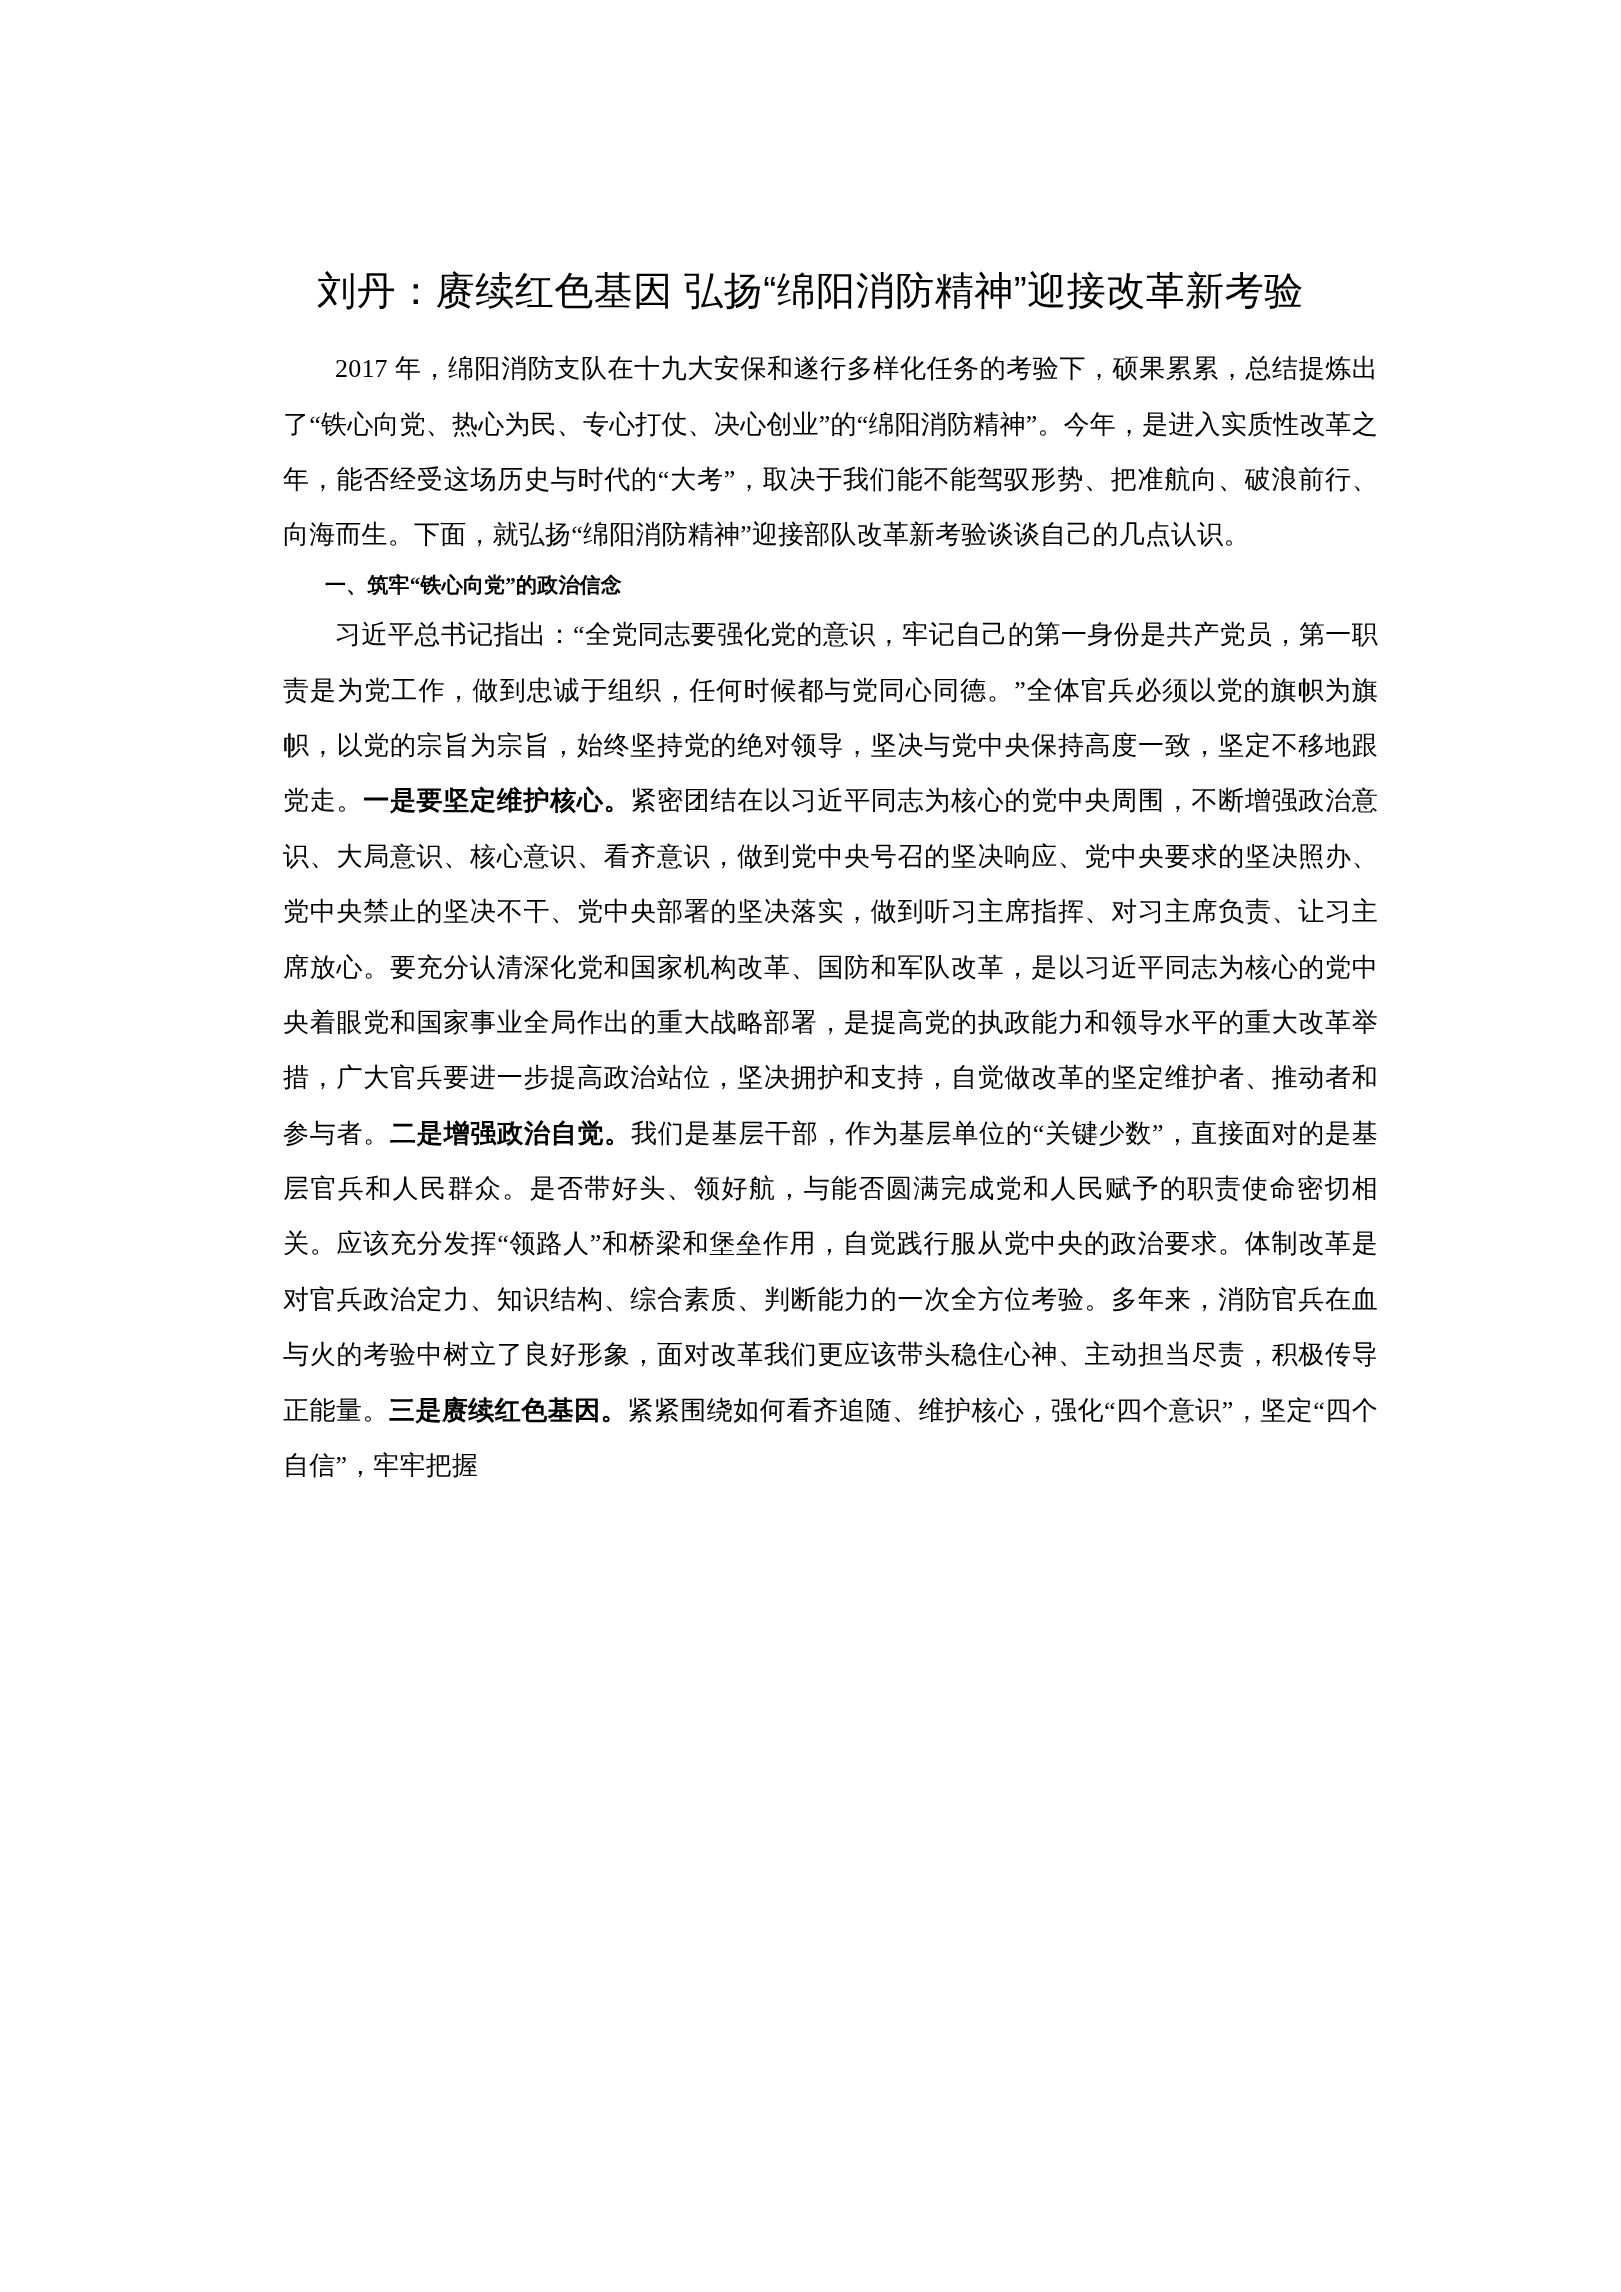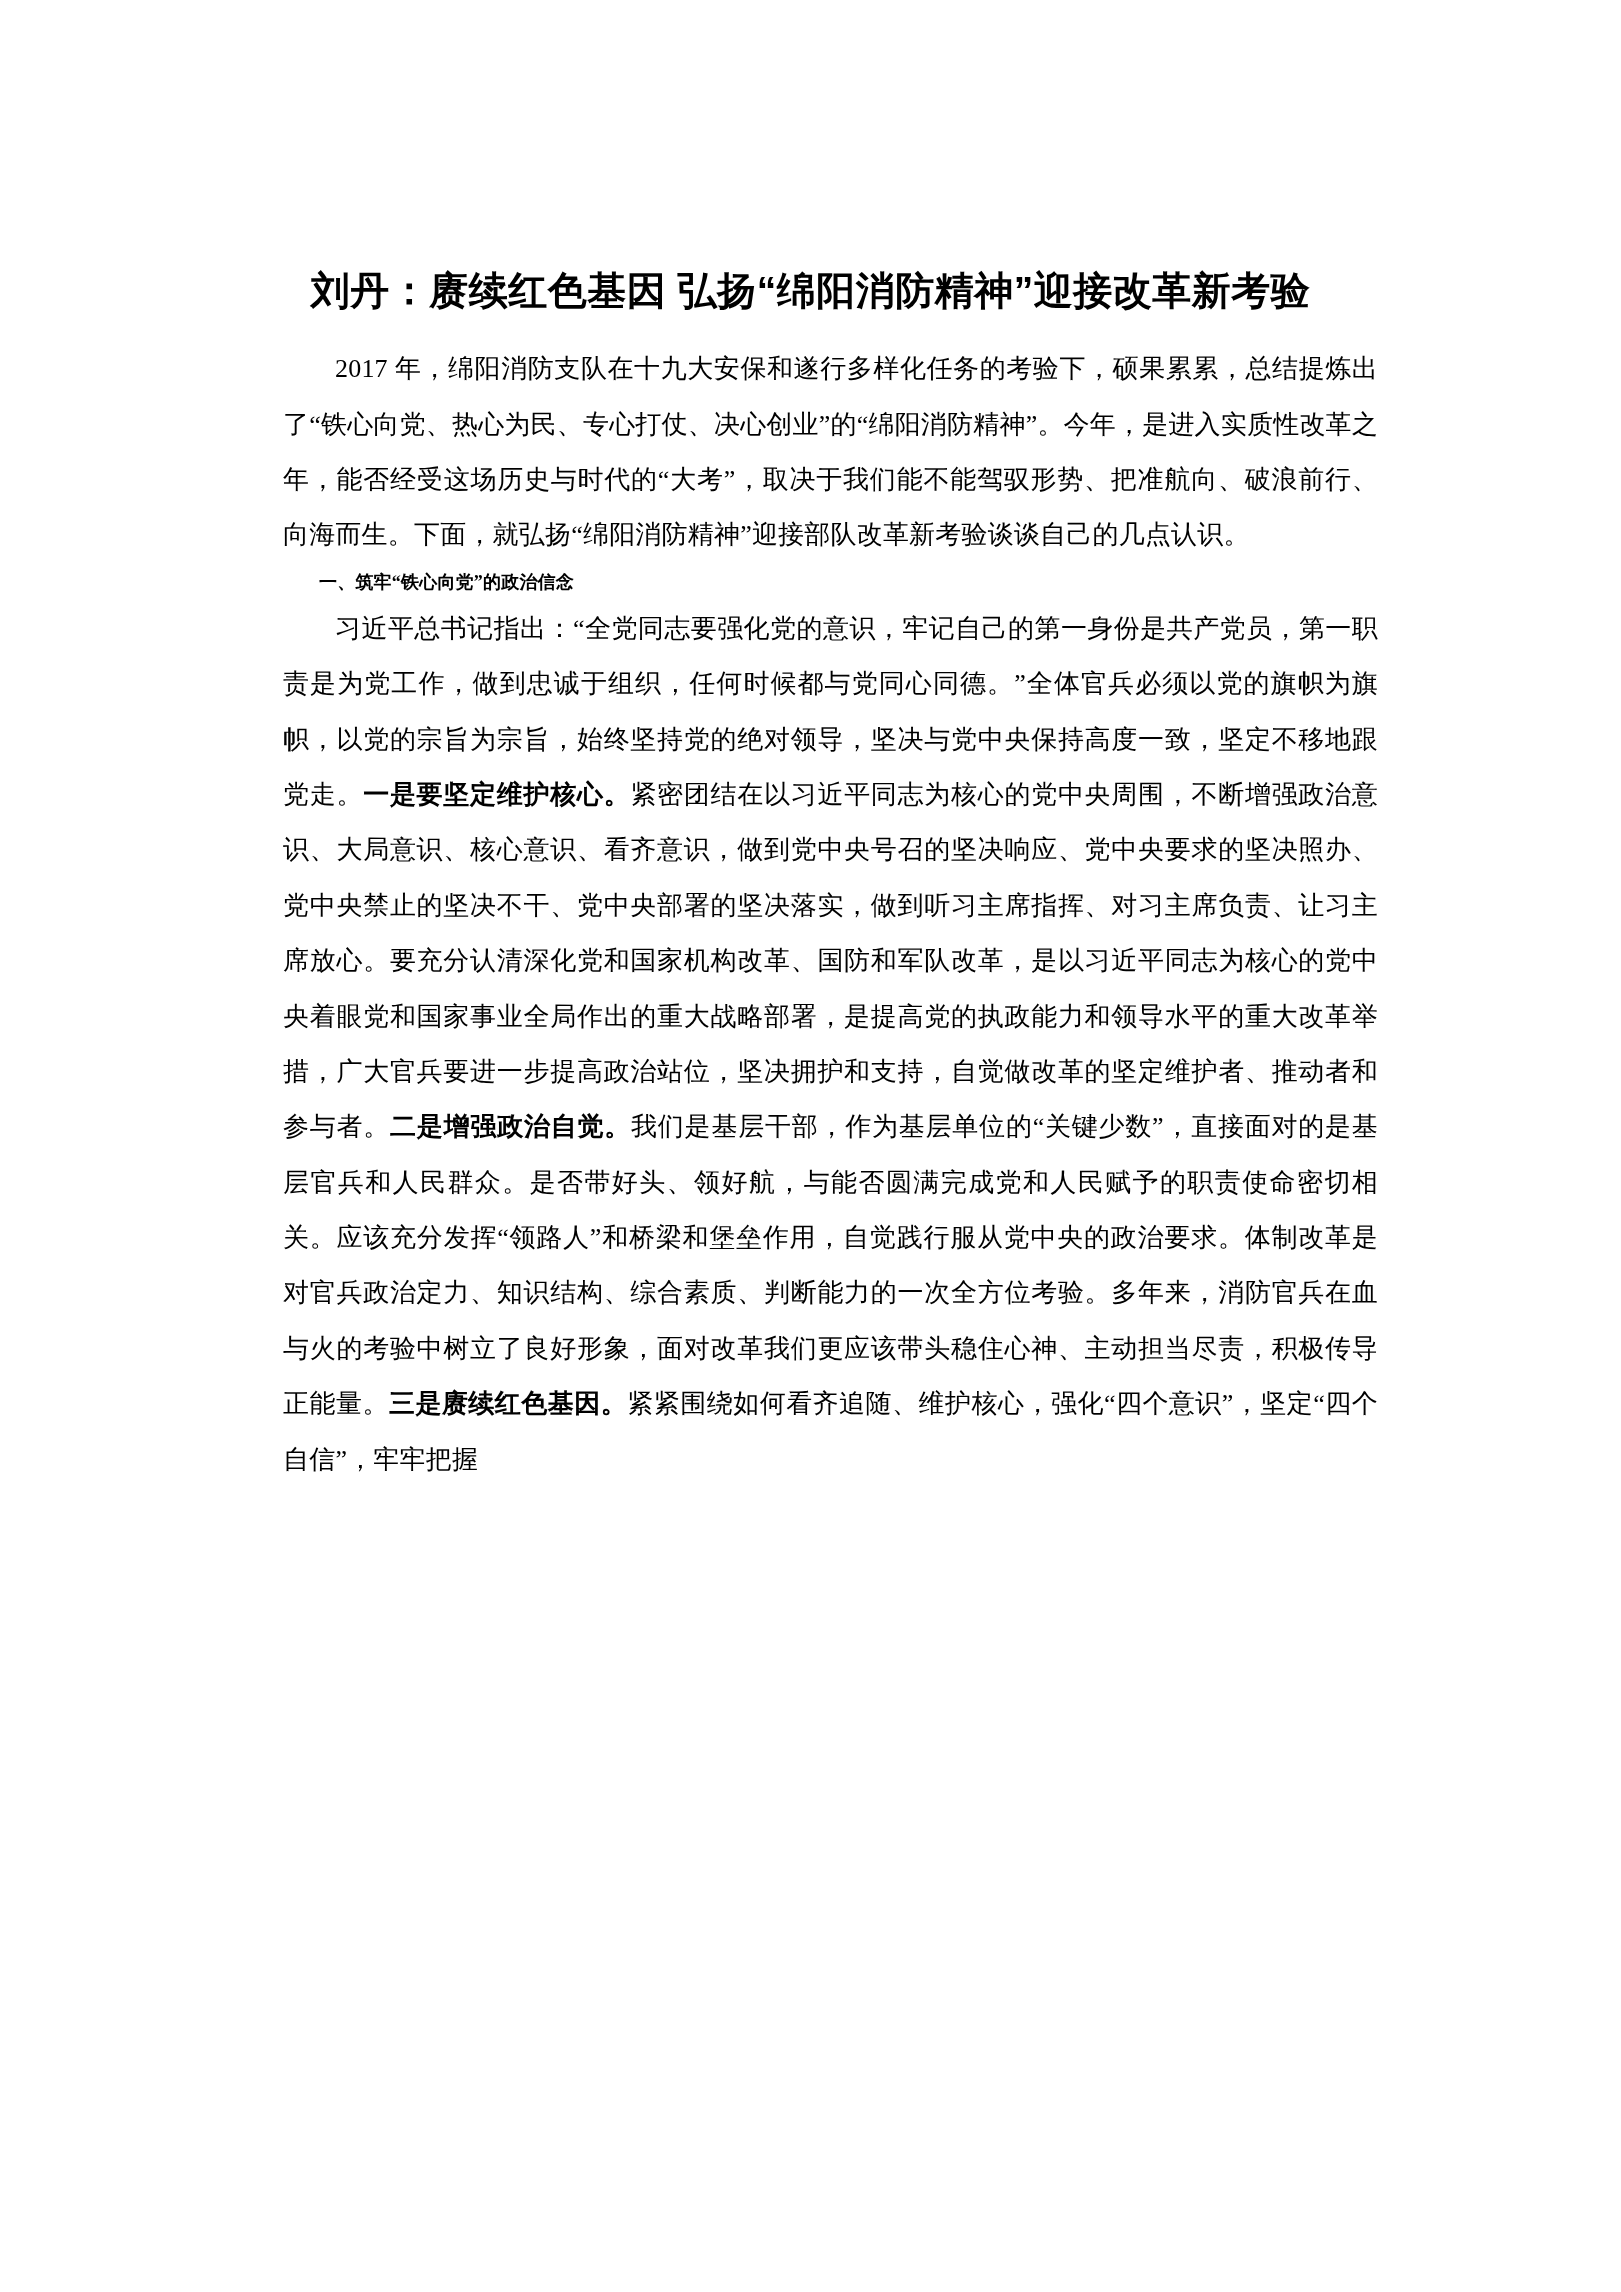--- a/index.html
+++ b/index.html
@@ -24,7 +24,7 @@
   }
   .doc-title {
     font-family: "Liberation Sans", "DejaVu Sans", sans-serif;
-    font-weight: bold;
+    font-weight: normal;
     font-size: 39px;
     line-height: 1.45;
     text-align: center;

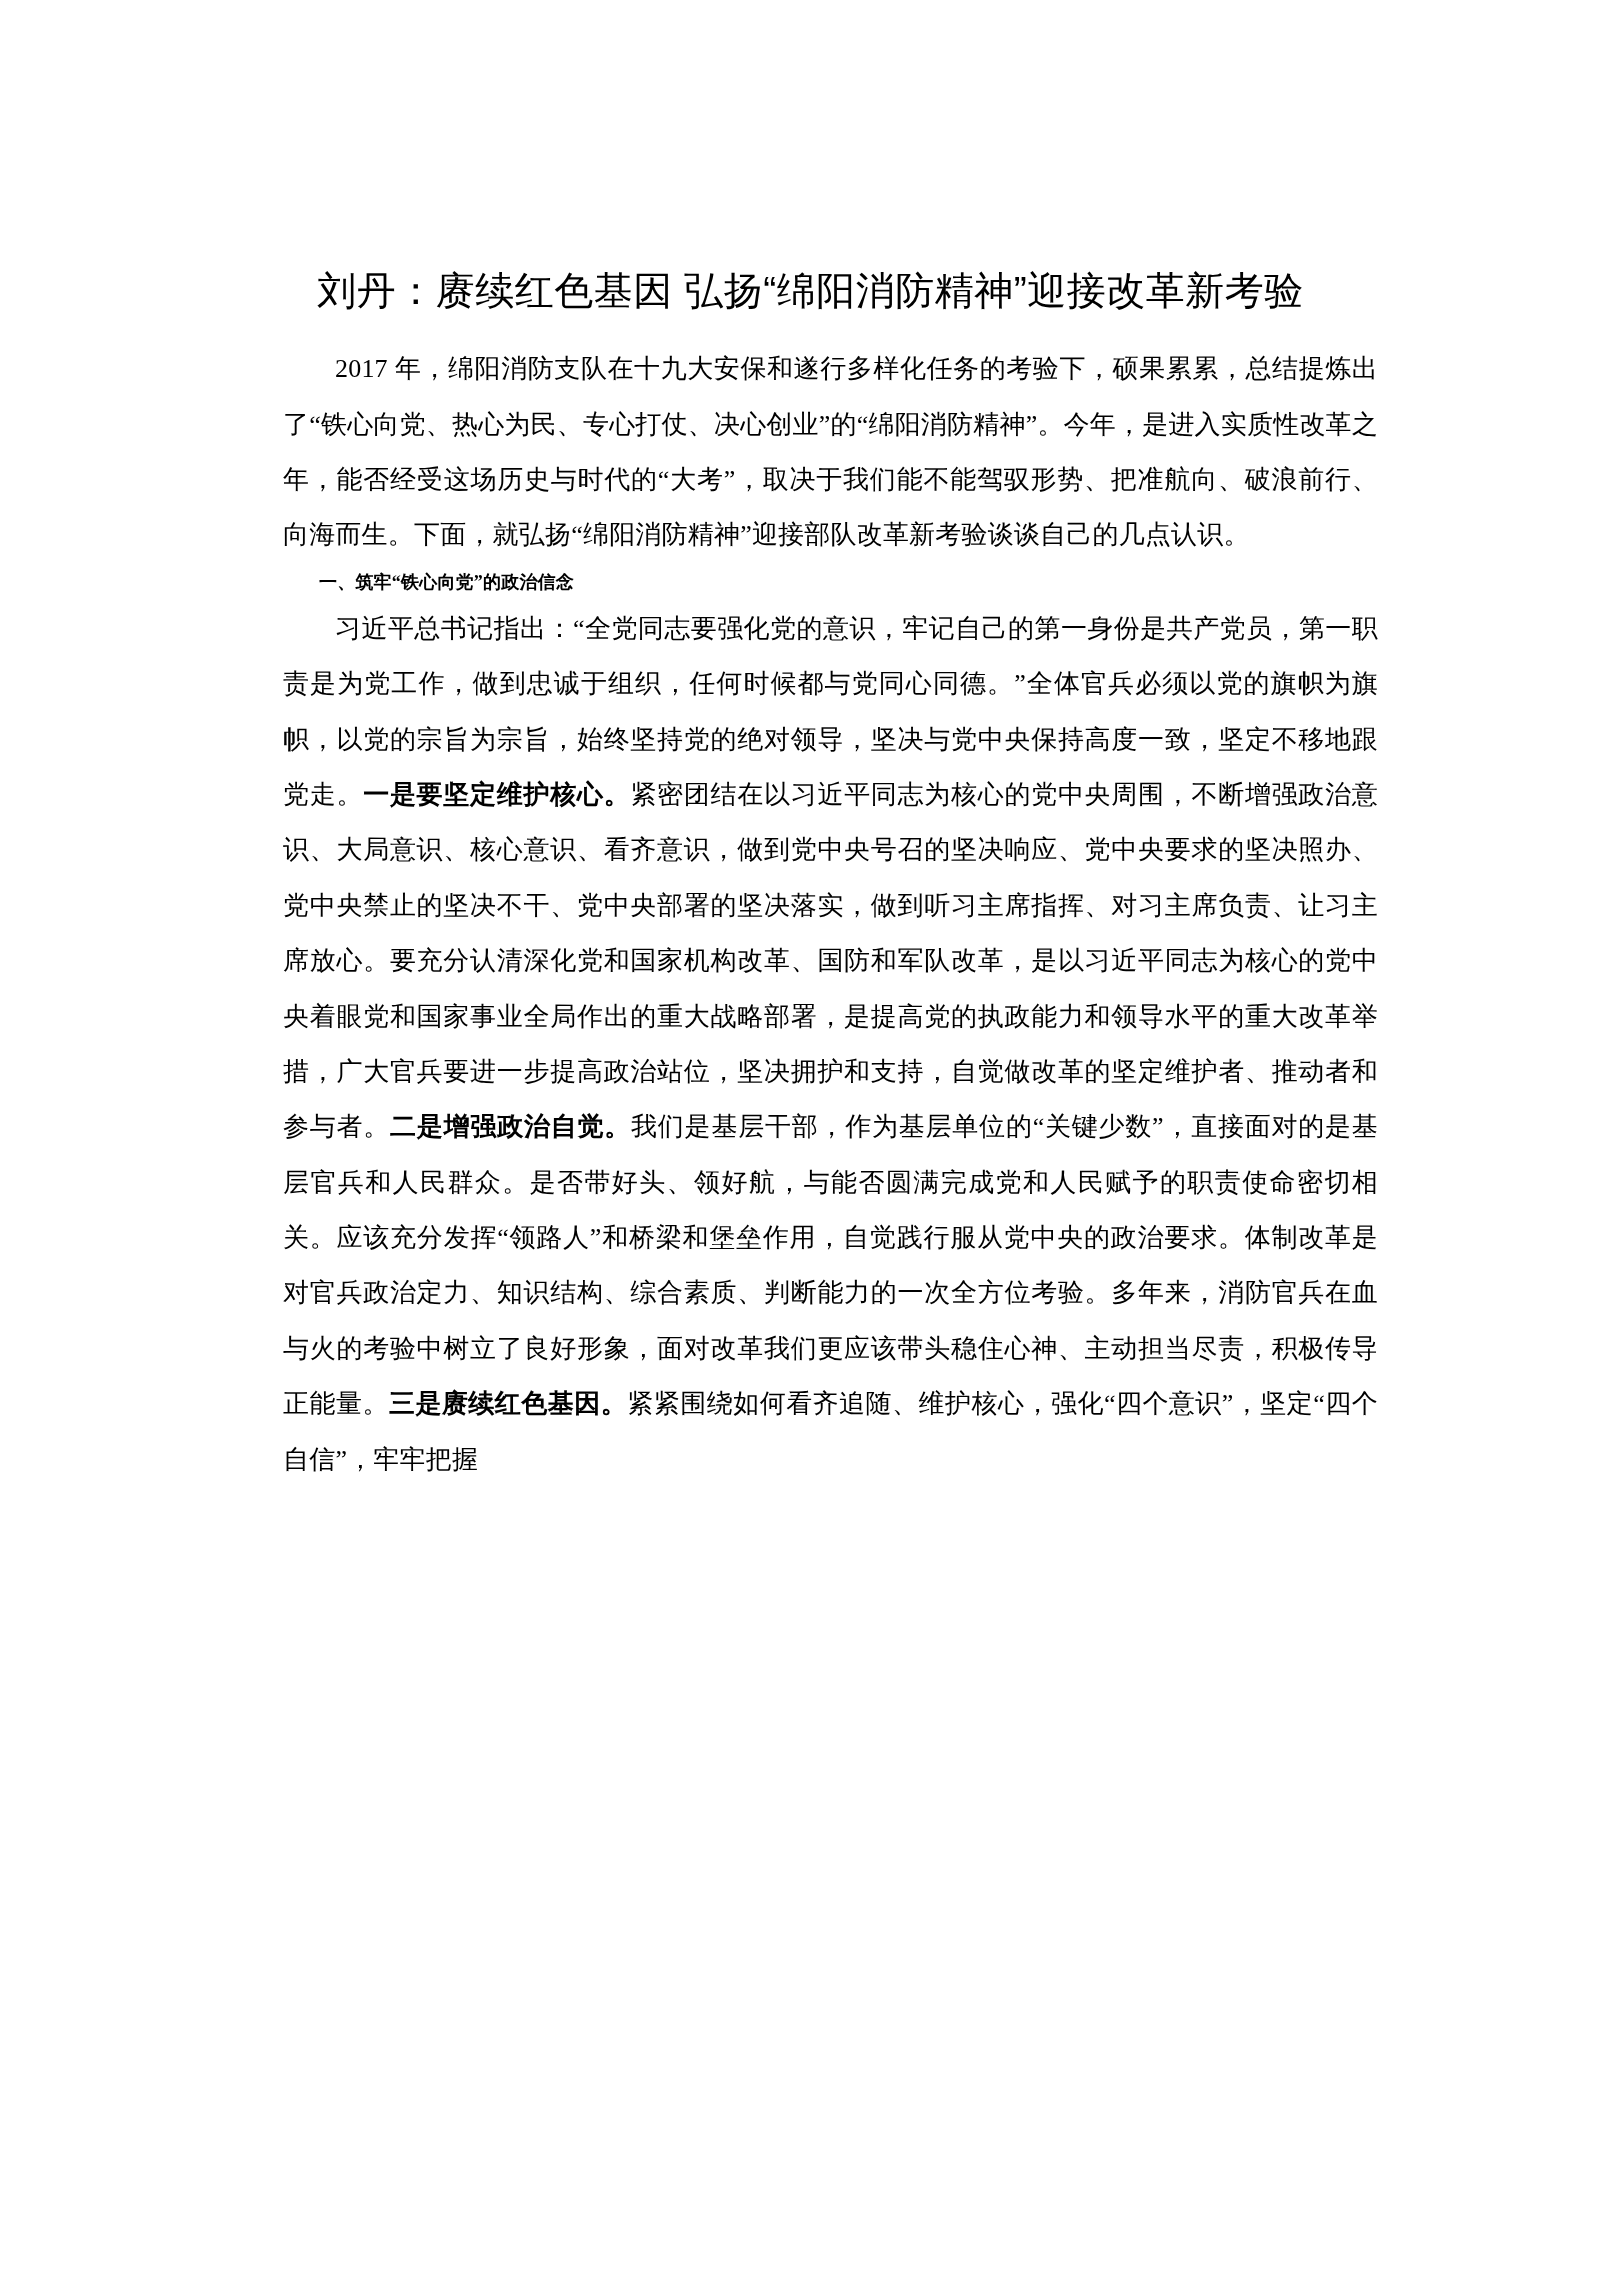--- a/index.html
+++ b/index.html
@@ -41,7 +41,7 @@
     letter-spacing: 0.2px;
   }
   .heading {
-    font-size: 18px;
+    font-size: 21px;
     line-height: 2.13;
     font-weight: bold;
     margin: 0;

